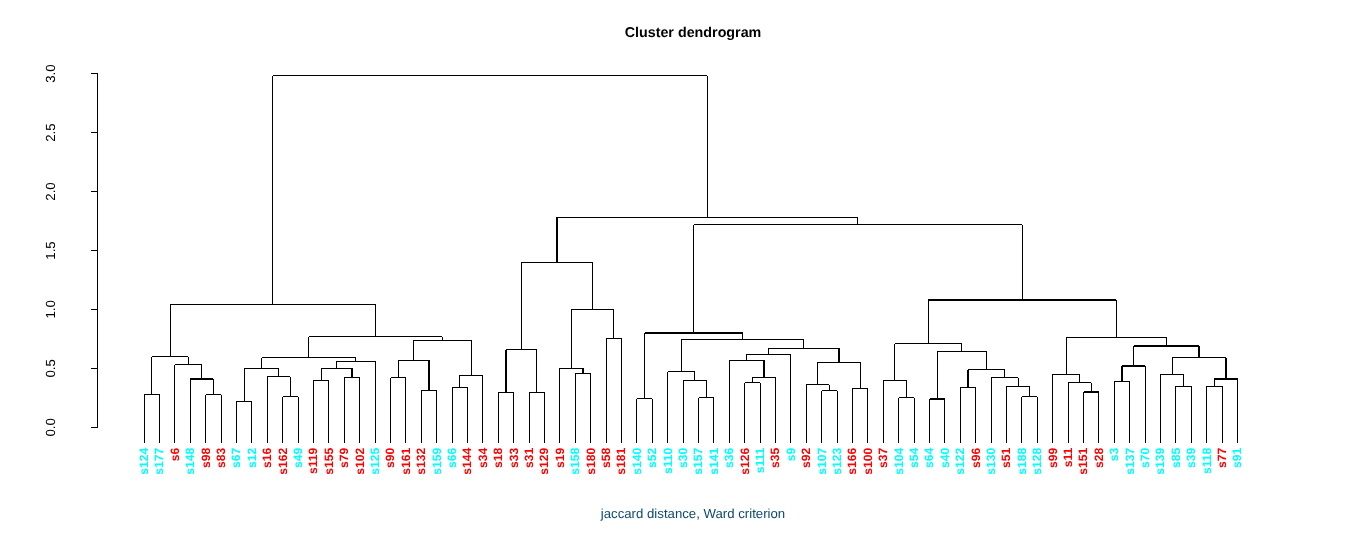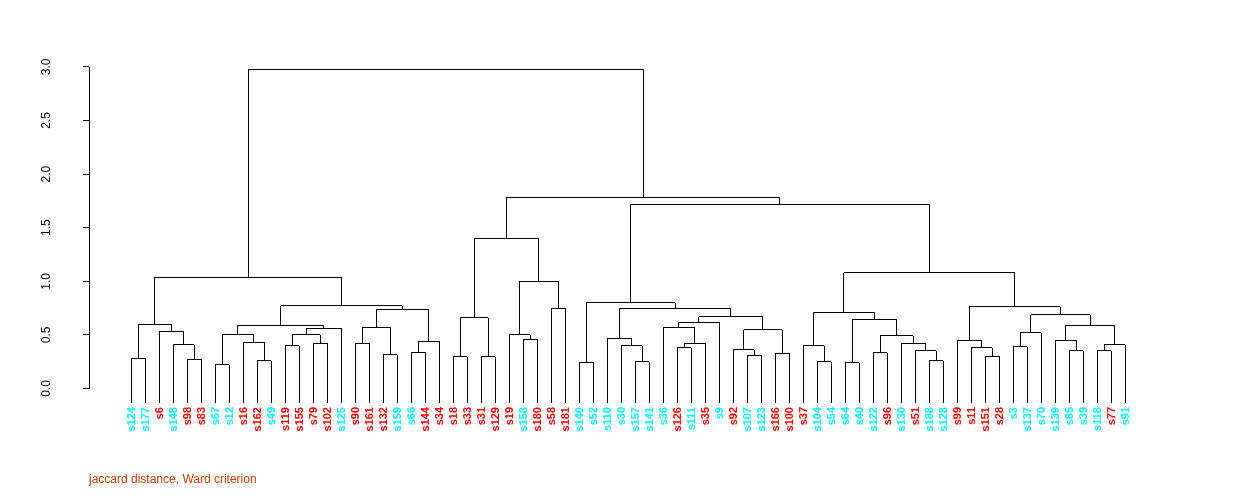--- a/index.html
+++ b/index.html
@@ -18,6 +18,7 @@
 <body>
 
 <div id="frame">
+  <div id="plot-title">Cluster dendrogram</div>
   <svg id="chart" width="1238" height="500">
       <line x1="89" y1="388.5" x2="89" y2="66.89999999999998"></line>
       <line x1="83" y1="388.5" x2="89" y2="388.5"></line>

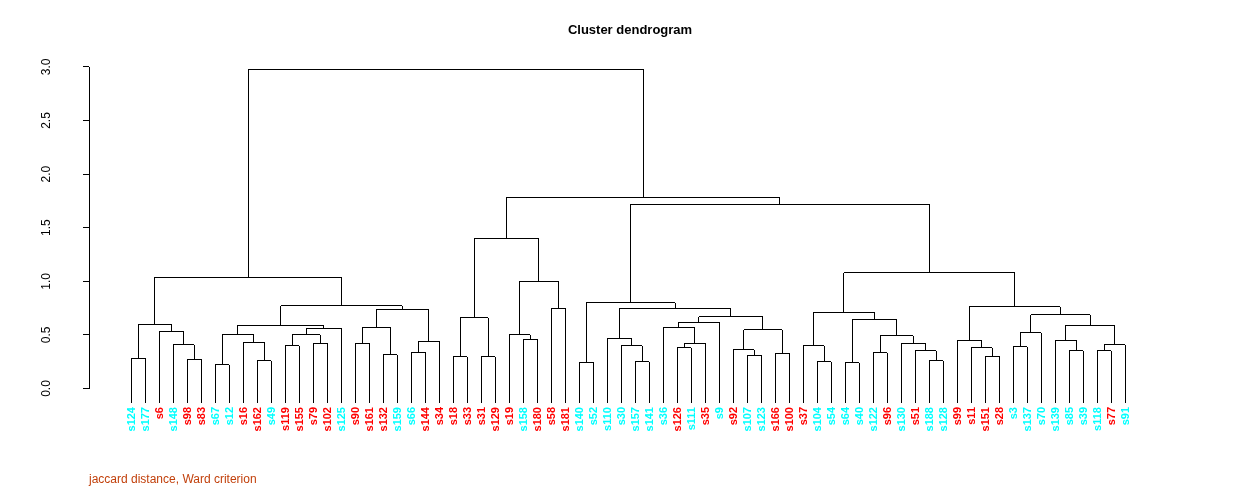--- a/index.html
+++ b/index.html
@@ -7,8 +7,8 @@
          font-family:"Liberation Sans", sans-serif;}
   #plot-title{position:absolute;top:22px;left:89px;width:1082px;text-align:center;
               font-size:13px;font-weight:bold;color:#000;}
-  #plot-subtitle{position:absolute;top:460px;left:89px;width:1082px;text-align:left;
-              font-size:12px;color:#c2410c;margin-top:12px;}
+  #plot-subtitle{position:absolute;top:460px;left:89px;width:1082px;text-align:center;
+              font-size:12px;color:#0c4a6e;}
   svg{position:absolute;top:0;left:0;}
   svg line{stroke:#000;stroke-width:1;shape-rendering:crispEdges;}
   .ticklab{font-size:12px;fill:#000;}

